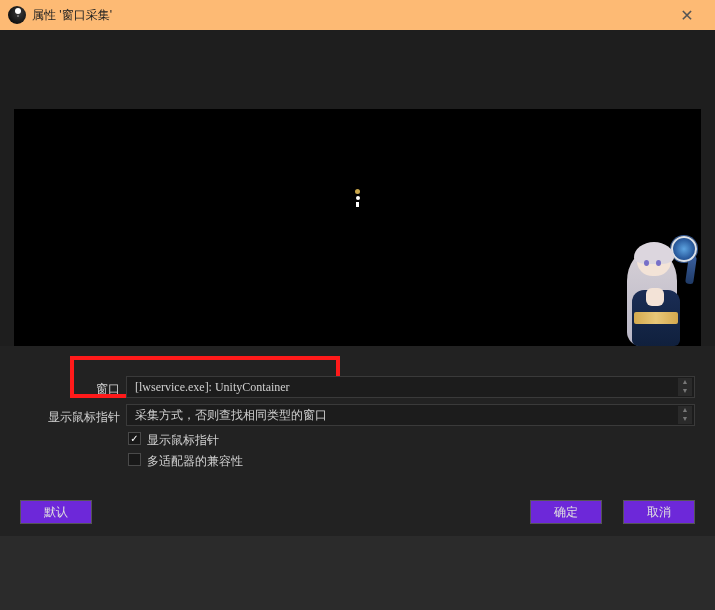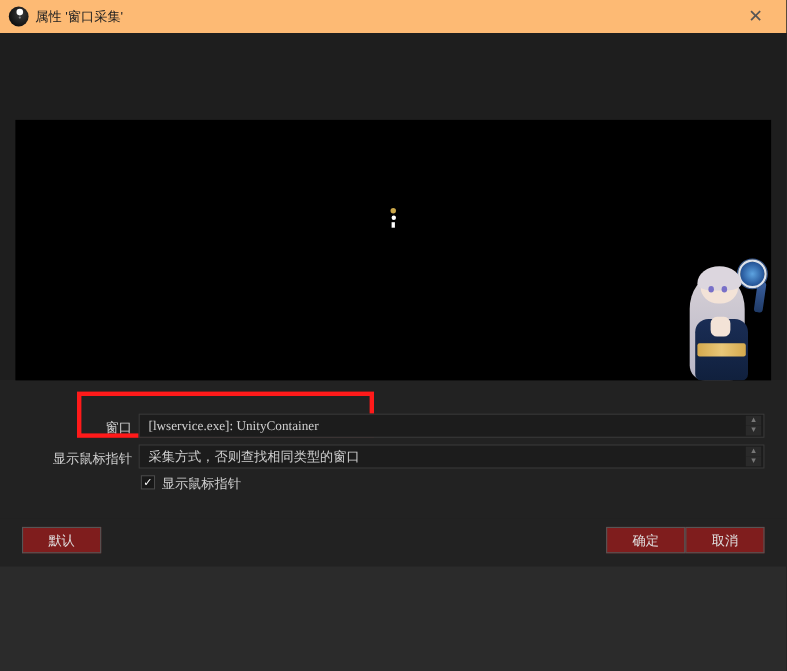--- a/index.html
+++ b/index.html
@@ -296,6 +296,10 @@
     <span>显示鼠标指针</span>
   </div>
 
+  <div class="check-row">
+    <span class="checkbox"></span>
+    <span>多适配器的兼容性</span>
+  </div>
 </div>
 
 <div class="button-bar">

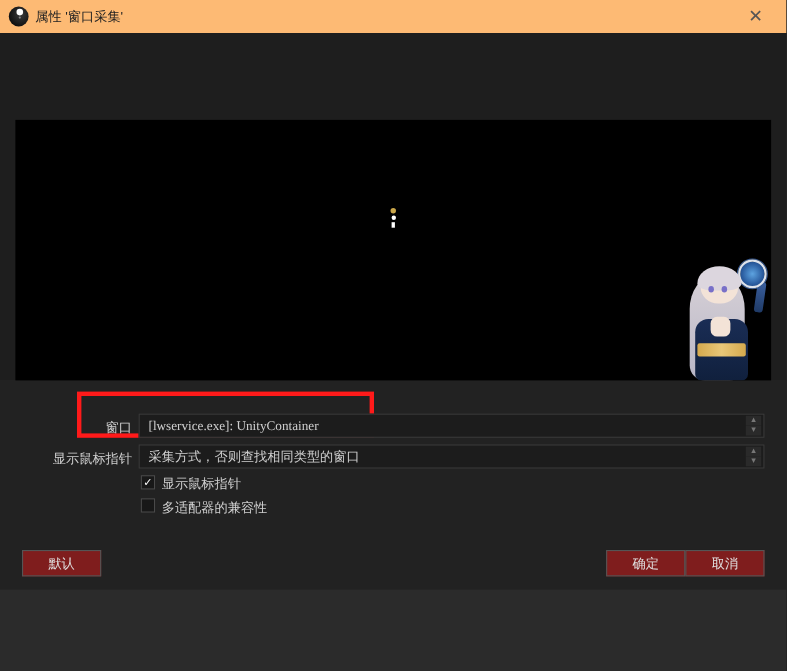--- a/index.html
+++ b/index.html
@@ -219,7 +219,7 @@
     gap: 8px;
   }
   .btn {
-    background: #7f1d1d;
+    background: #6d28d9;
     border: 1px solid #555;
     color: #e0e0e0;
     height: 24px;

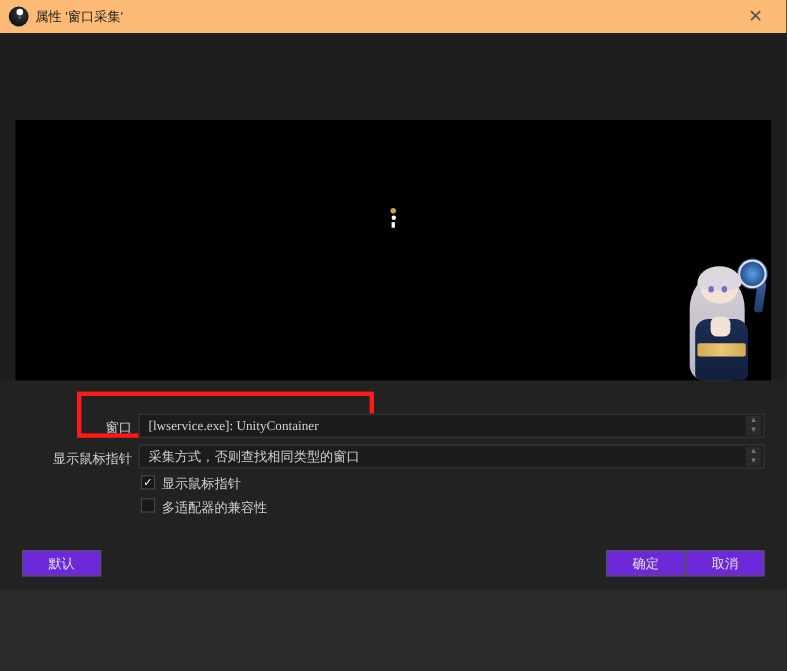--- a/index.html
+++ b/index.html
@@ -228,7 +228,7 @@
     display: inline-flex;
     align-items: center; justify-content: center;
   }
-  .btn-group { display: flex; gap: 0; }
+  .btn-group { display: flex; gap: 21px; }
 </style>
 </head>
 <body>

